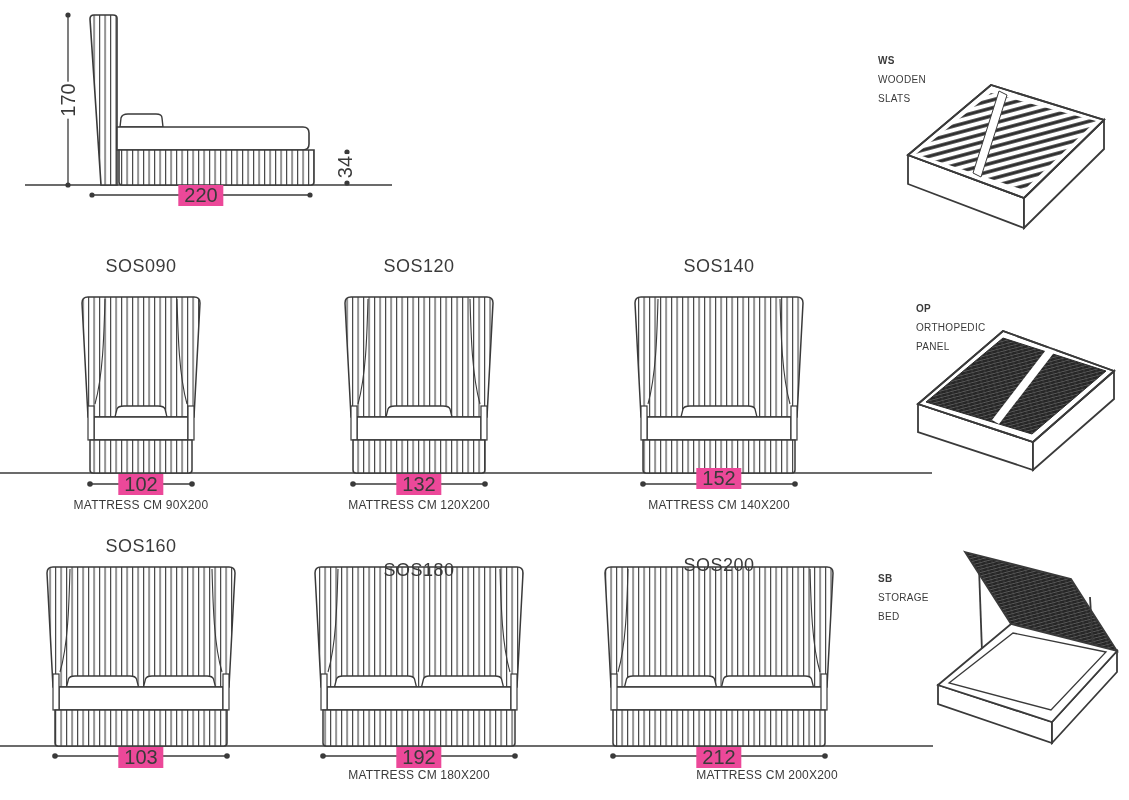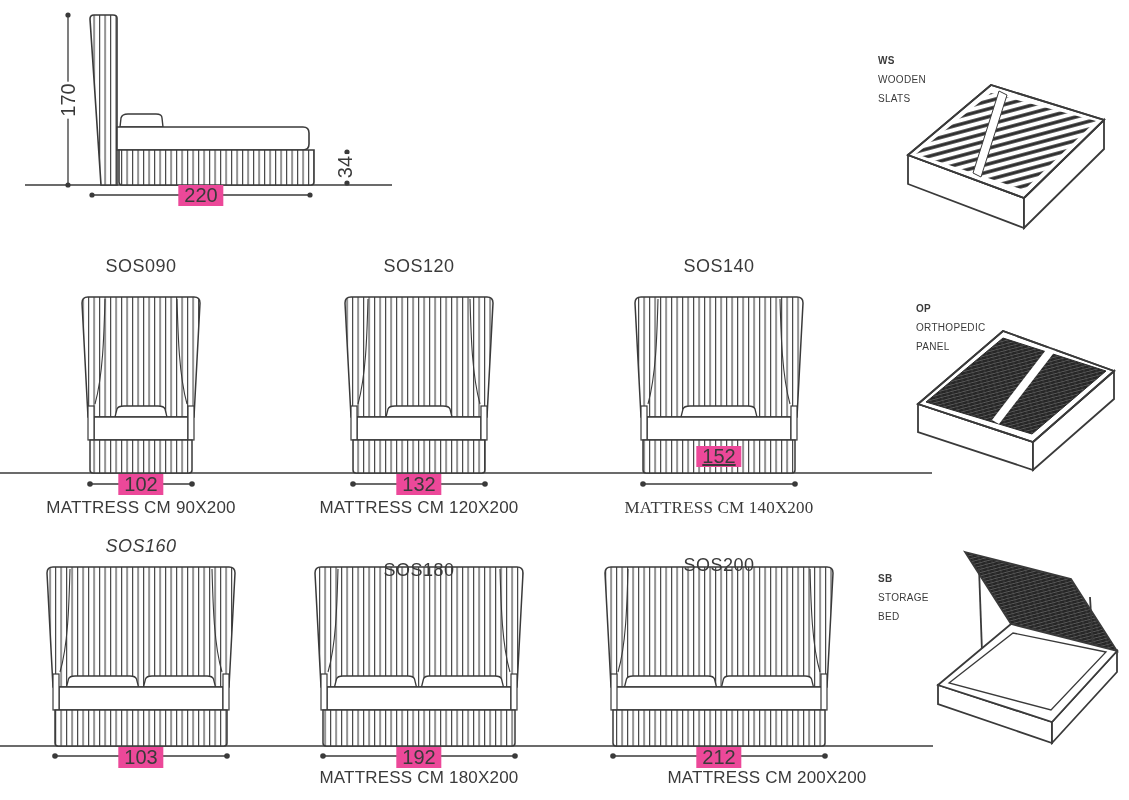--- a/index.html
+++ b/index.html
@@ -208,7 +208,7 @@
 
   <div class="txt t-dim" style="left:141px;top:474px;">102</div>
   <div class="txt t-dim" style="left:419px;top:474px;text-align:right;">132</div>
-  <div class="txt t-dim" style="left:719px;top:446px;text-decoration:underline;">152</div>
+  <div class="txt t-dim" style="left:719px;top:468px;">152</div>
 
   <div class="txt t-mat" style="left:141px;top:498px;">MATTRESS CM 90X200</div>
   <div class="txt t-mat" style="left:419px;top:498px;">MATTRESS CM 120X200</div>

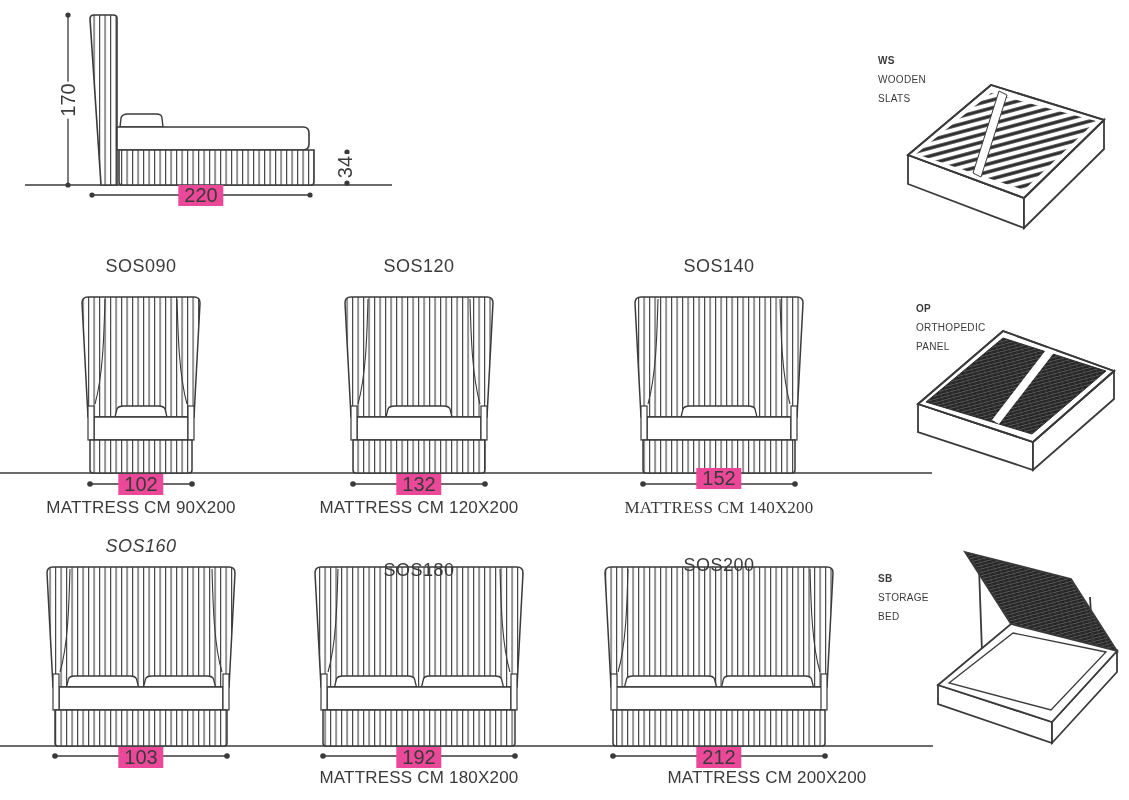--- a/index.html
+++ b/index.html
@@ -11,7 +11,7 @@
   .txt{position:absolute;z-index:2;white-space:nowrap;color:#3a3a3a;}
   .t-title{font-size:18px;letter-spacing:0.5px;transform:translateX(-50%);}
   .t-dim{font-size:20px;line-height:21px;background:#ec4899;padding:0 6px;transform:translateX(-50%);}
-  .t-mat{font-size:17px;letter-spacing:0.2px;transform:translateX(-50%);}
+  .t-mat{font-size:12px;letter-spacing:0.2px;transform:translateX(-50%);}
   .t-rot{font-size:20px;line-height:20px;background:#fff;padding:1px 2px;transform:translate(-50%,-50%) rotate(-90deg);}
   .legend{position:absolute;z-index:2;font-size:10px;line-height:19px;letter-spacing:0.3px;}
   .legend .code{font-weight:bold;}

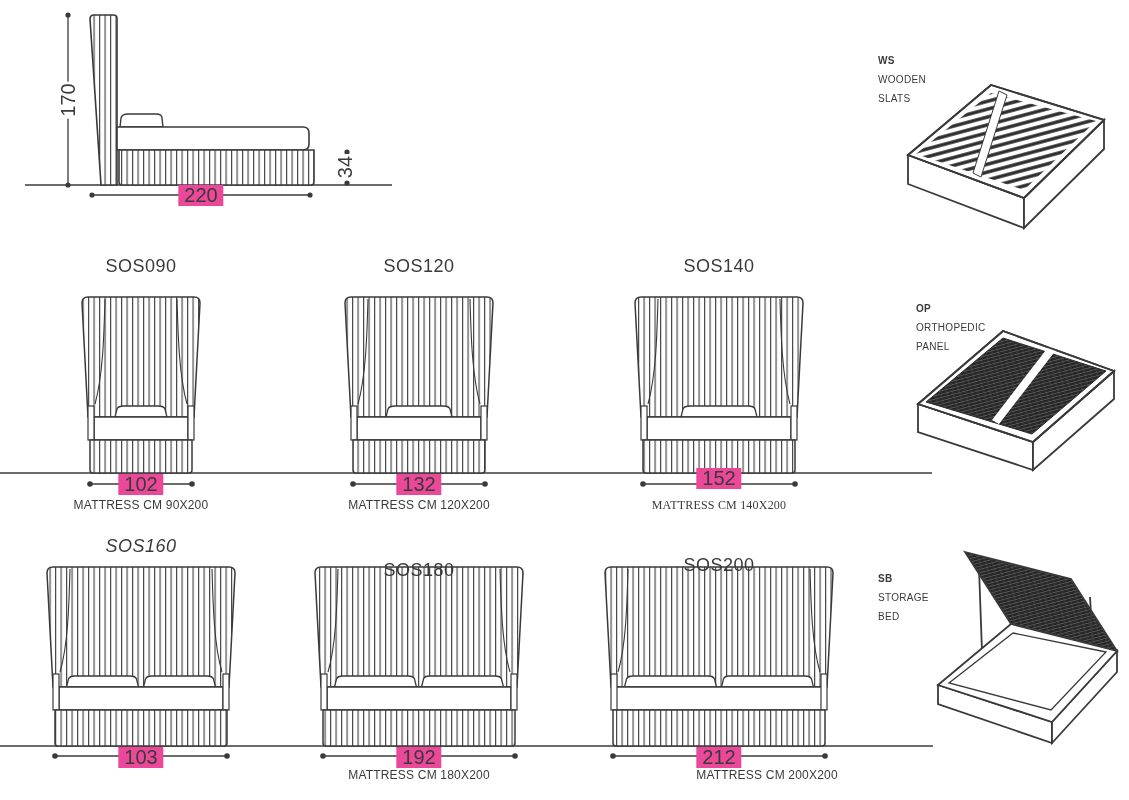--- a/index.html
+++ b/index.html
@@ -212,7 +212,7 @@
 
   <div class="txt t-mat" style="left:141px;top:498px;">MATTRESS CM 90X200</div>
   <div class="txt t-mat" style="left:419px;top:498px;">MATTRESS CM 120X200</div>
-  <div class="txt t-mat" style="left:719px;top:498px;font-family:Liberation Serif, serif;">MATTRESS CM 140X200</div>
+  <div class="txt t-mat" style="left:719px;top:498px;">MATTRESS CM 140X200</div>
 
   <div class="txt t-title" style="left:141px;top:536px;font-style:italic;">SOS160</div>
   <div class="txt t-title" style="left:419px;top:560px;">SOS180</div>

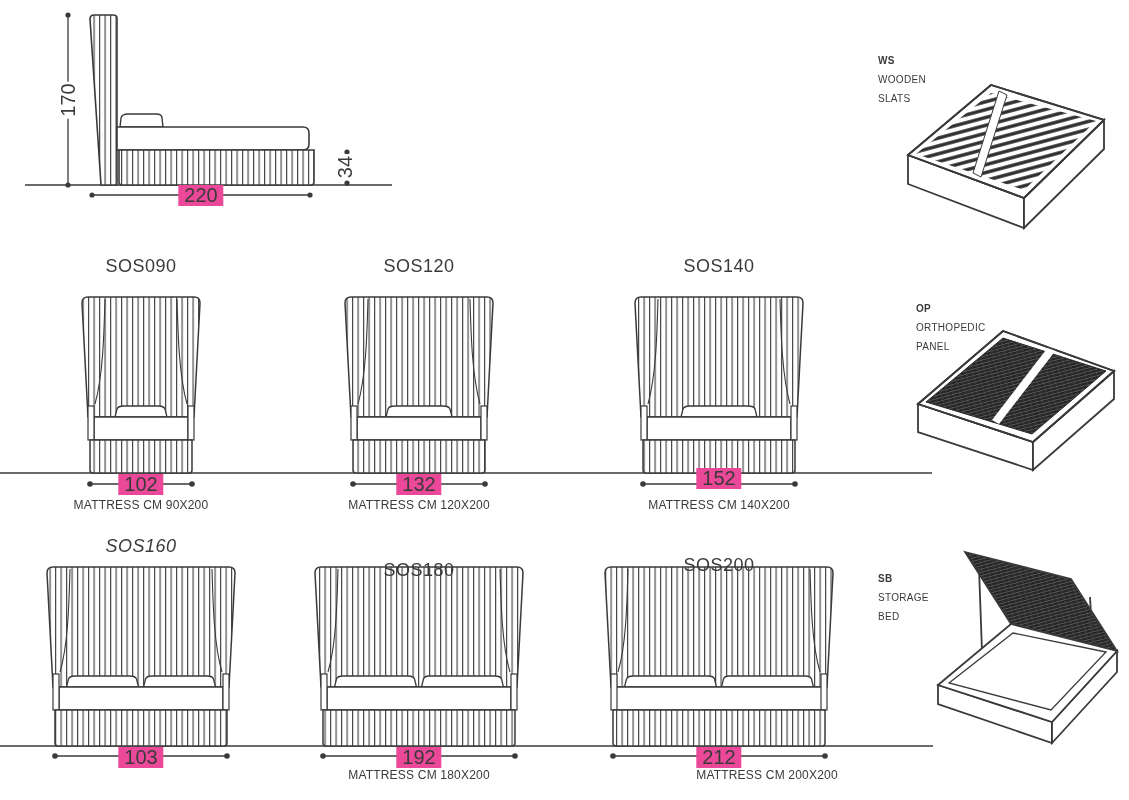--- a/index.html
+++ b/index.html
@@ -214,7 +214,7 @@
   <div class="txt t-mat" style="left:419px;top:498px;">MATTRESS CM 120X200</div>
   <div class="txt t-mat" style="left:719px;top:498px;">MATTRESS CM 140X200</div>
 
-  <div class="txt t-title" style="left:141px;top:536px;font-style:italic;">SOS160</div>
+  <div class="txt t-title" style="left:141px;top:536px;">SOS160</div>
   <div class="txt t-title" style="left:419px;top:560px;">SOS180</div>
   <div class="txt t-title" style="left:719px;top:536px;margin-top:19px;">SOS200</div>
 

